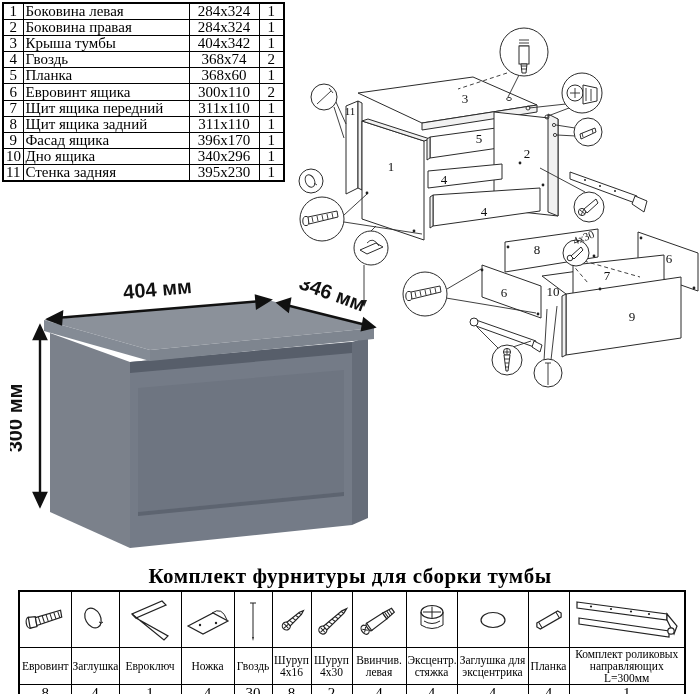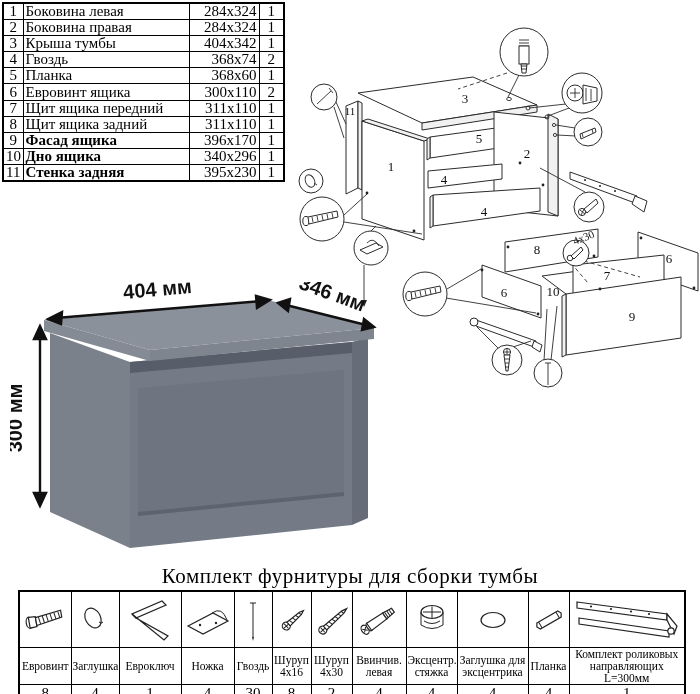--- a/index.html
+++ b/index.html
@@ -11,7 +11,7 @@
   table.parts td{border:1.5px solid #000;font-size:15px;height:15.1px;line-height:15px;
                  padding:0 2px;overflow:hidden;white-space:nowrap;}
   td.c-num{text-align:center;padding:0;}
-  td.c-size{text-align:right;}
+  td.c-size{text-align:center;}
   td.c-qty{text-align:center;}
   td.ind1{padding-left:14px;font-weight:bold;}
   td.ind2{padding-left:32px;}

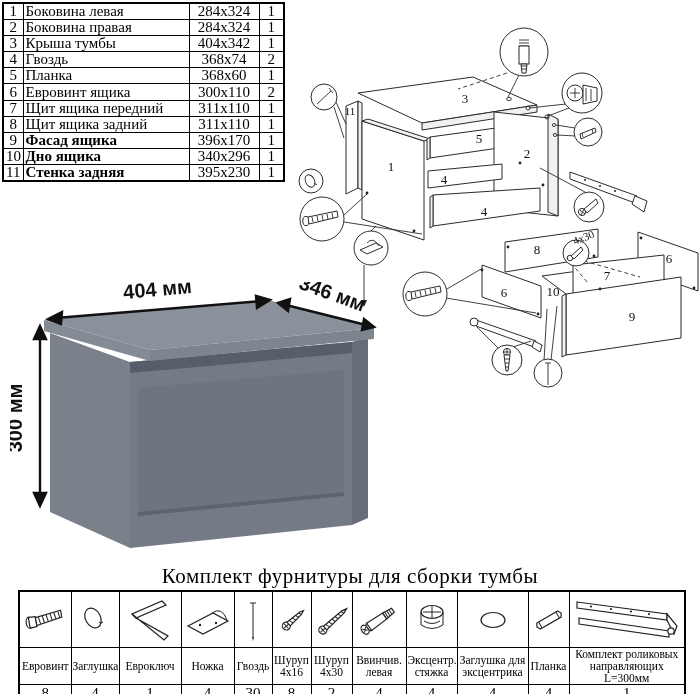--- a/index.html
+++ b/index.html
@@ -13,7 +13,7 @@
   td.c-num{text-align:center;padding:0;}
   td.c-size{text-align:center;}
   td.c-qty{text-align:center;}
-  td.ind1{padding-left:14px;font-weight:bold;}
+  td.ind1{padding-left:14px;}
   td.ind2{padding-left:32px;}
   
   svg.diagram{position:absolute;left:290px;top:0;width:410px;height:430px;}

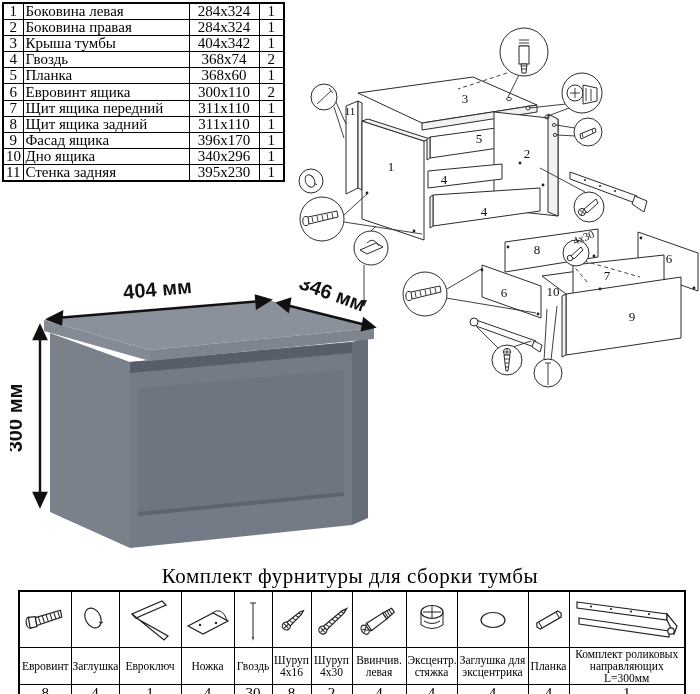--- a/index.html
+++ b/index.html
@@ -29,7 +29,7 @@
   .arr{stroke:#111;stroke-width:2.4;fill:#111;}
   
   .hw-title{position:absolute;left:0;top:564px;width:700px;text-align:center;
-            font-size:21px;letter-spacing:.5px;}
+            font-size:21px;letter-spacing:.5px;font-weight:bold;}
   table.hw{position:absolute;left:18px;top:590px;width:666px;border-collapse:collapse;
            border:2px solid #000;table-layout:fixed;}
   table.hw td{border:1.5px solid #000;text-align:center;vertical-align:middle;padding:0;}

